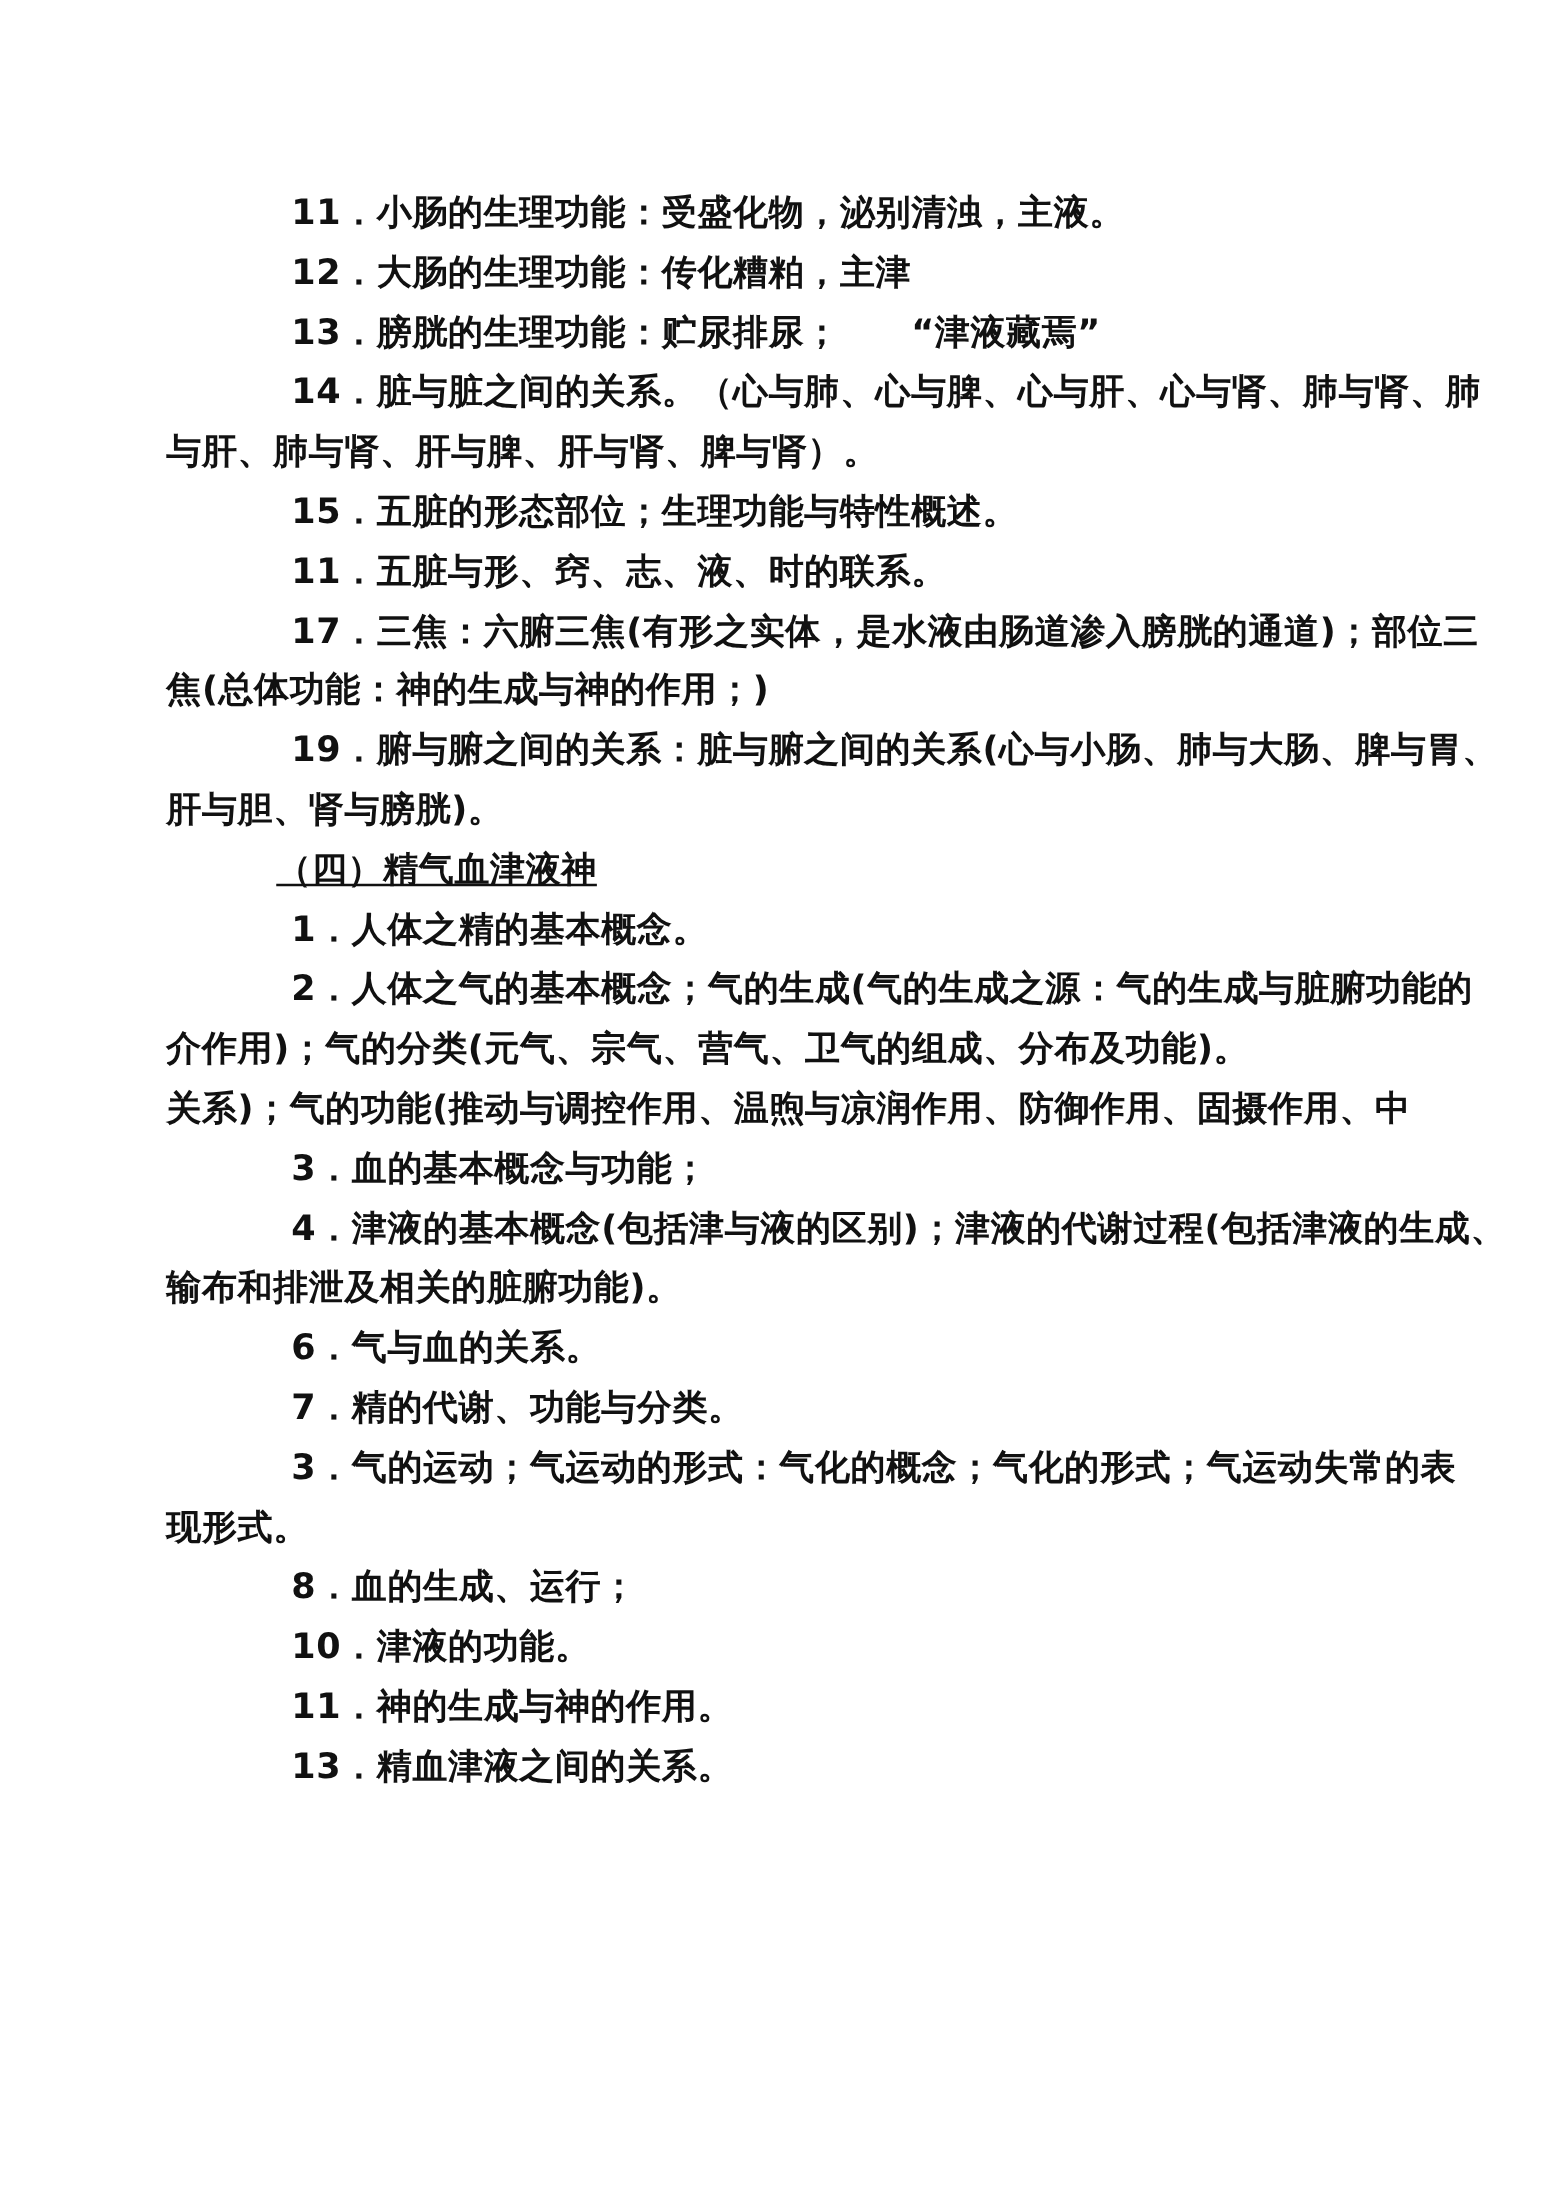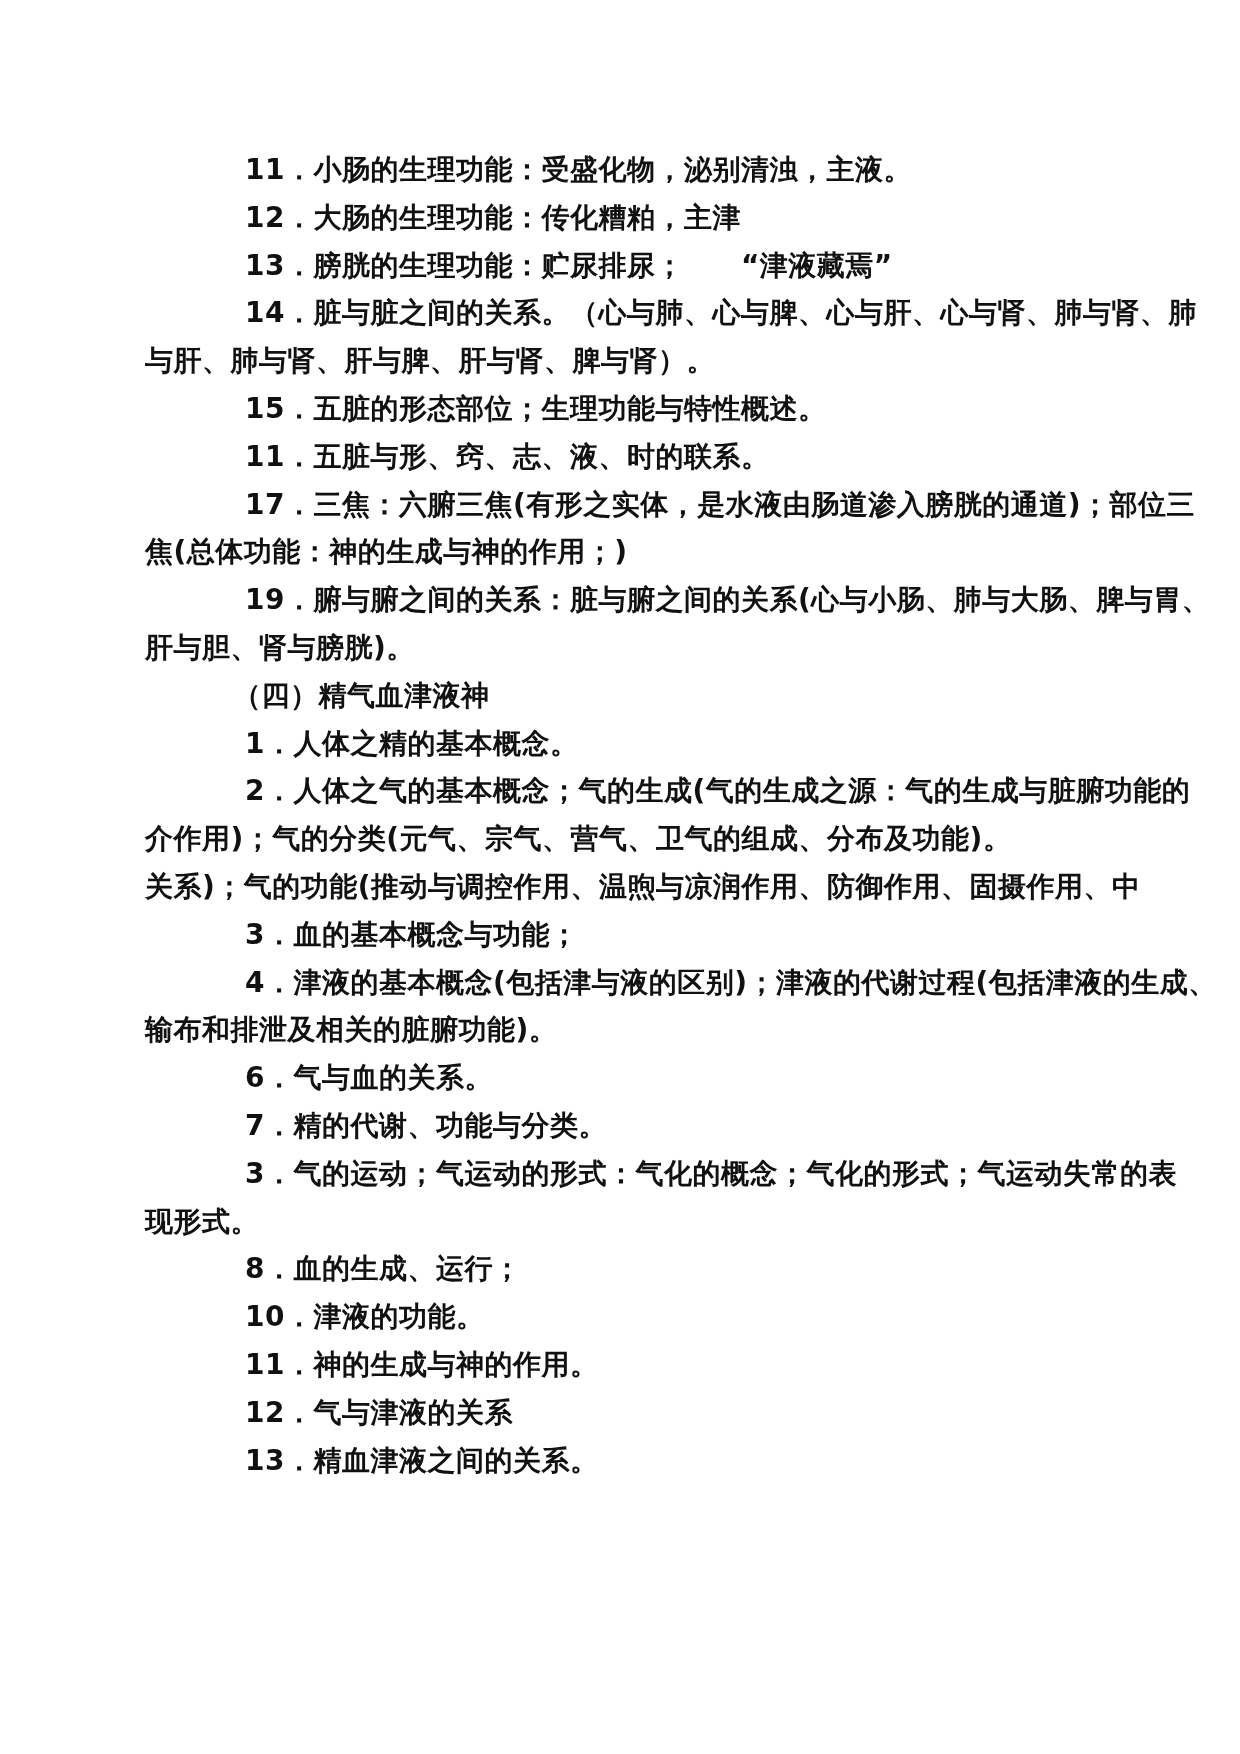--- a/index.html
+++ b/index.html
@@ -29,7 +29,6 @@
     color: #111111;
     white-space: nowrap;
     letter-spacing: 0.5px;
-    margin-left: 12px;
   }
   .line.item-first { padding-left: 100px; }
   .line.heading    { padding-left: 88px;  }

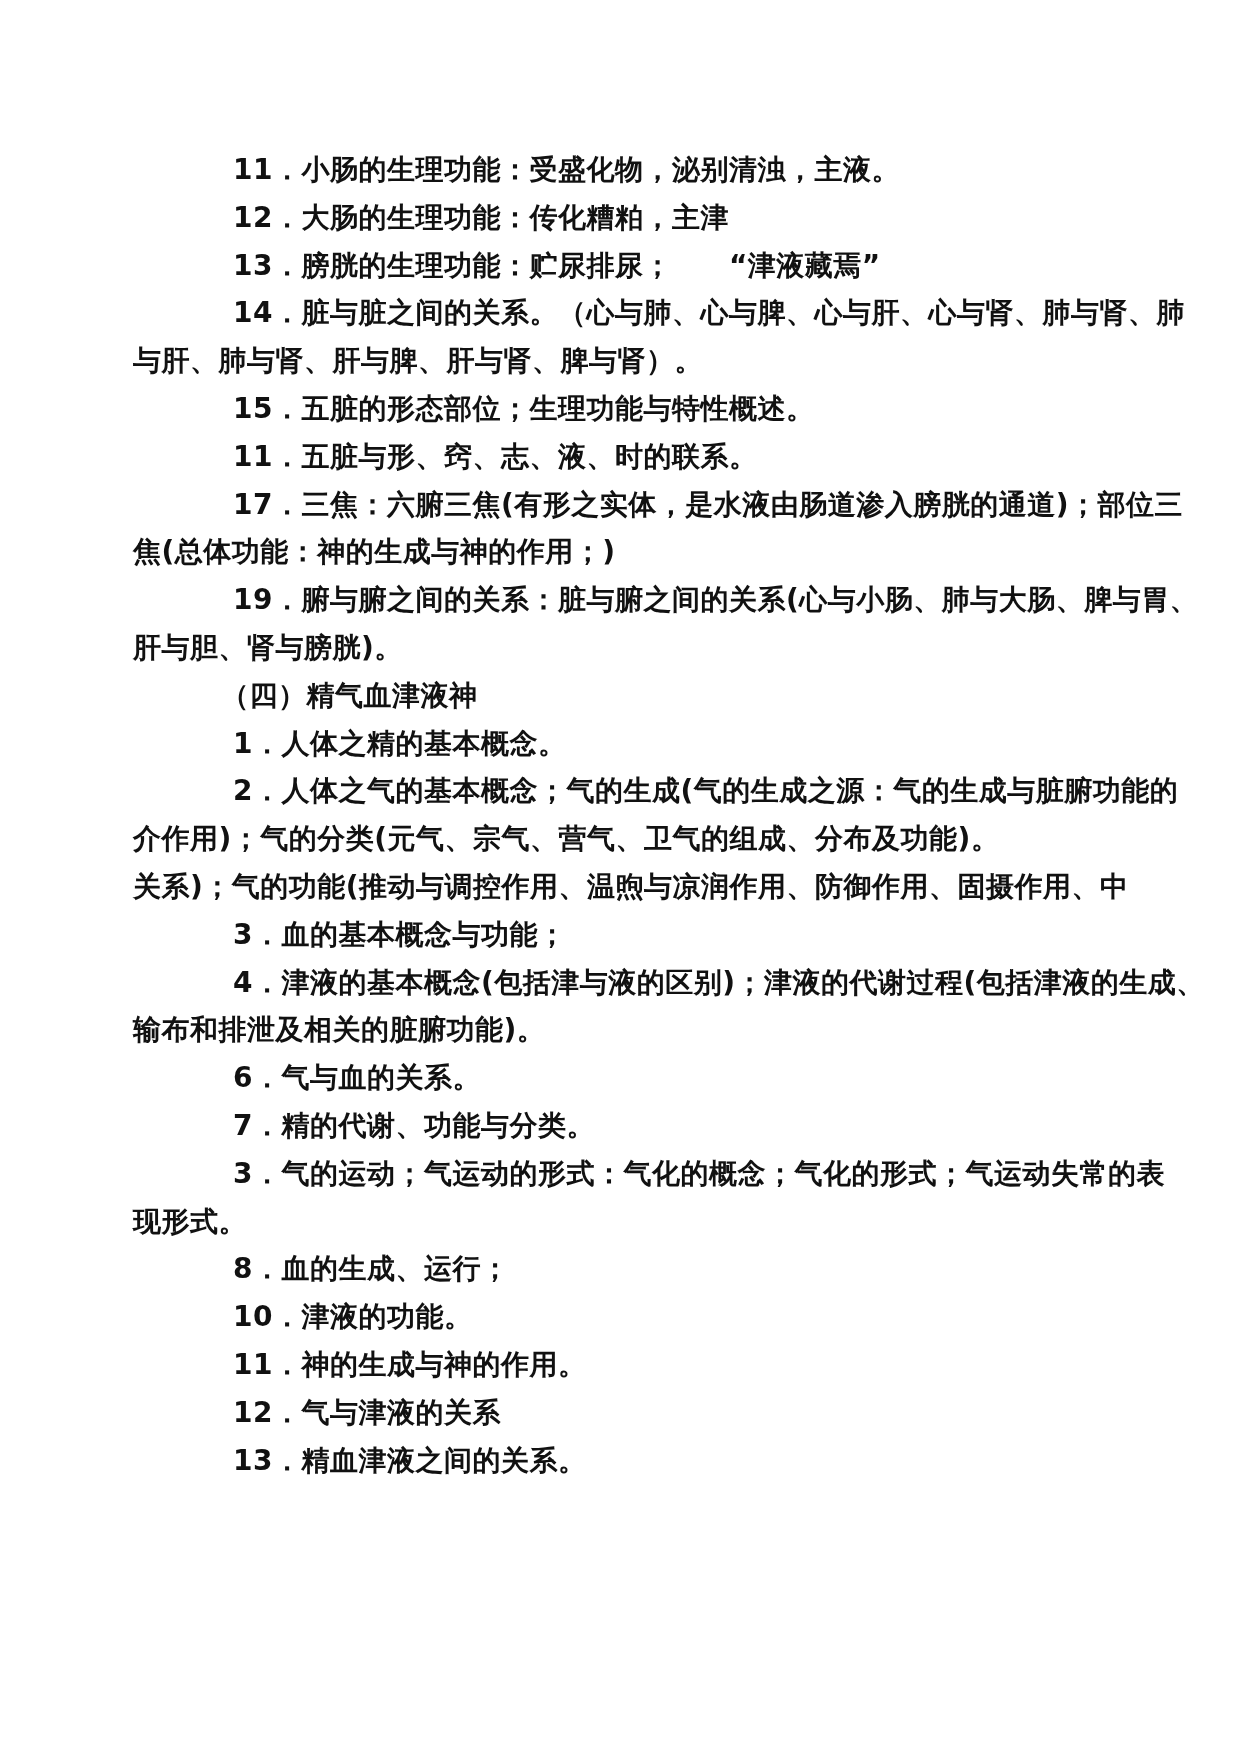--- a/index.html
+++ b/index.html
@@ -31,7 +31,7 @@
     letter-spacing: 0.5px;
   }
   .line.item-first { padding-left: 100px; }
-  .line.heading    { padding-left: 88px;  }
+  .line.heading    { padding-left: 88px; text-decoration: underline;  }
   .line.item-cont  { padding-left: 0; }
 </style>
 </head>

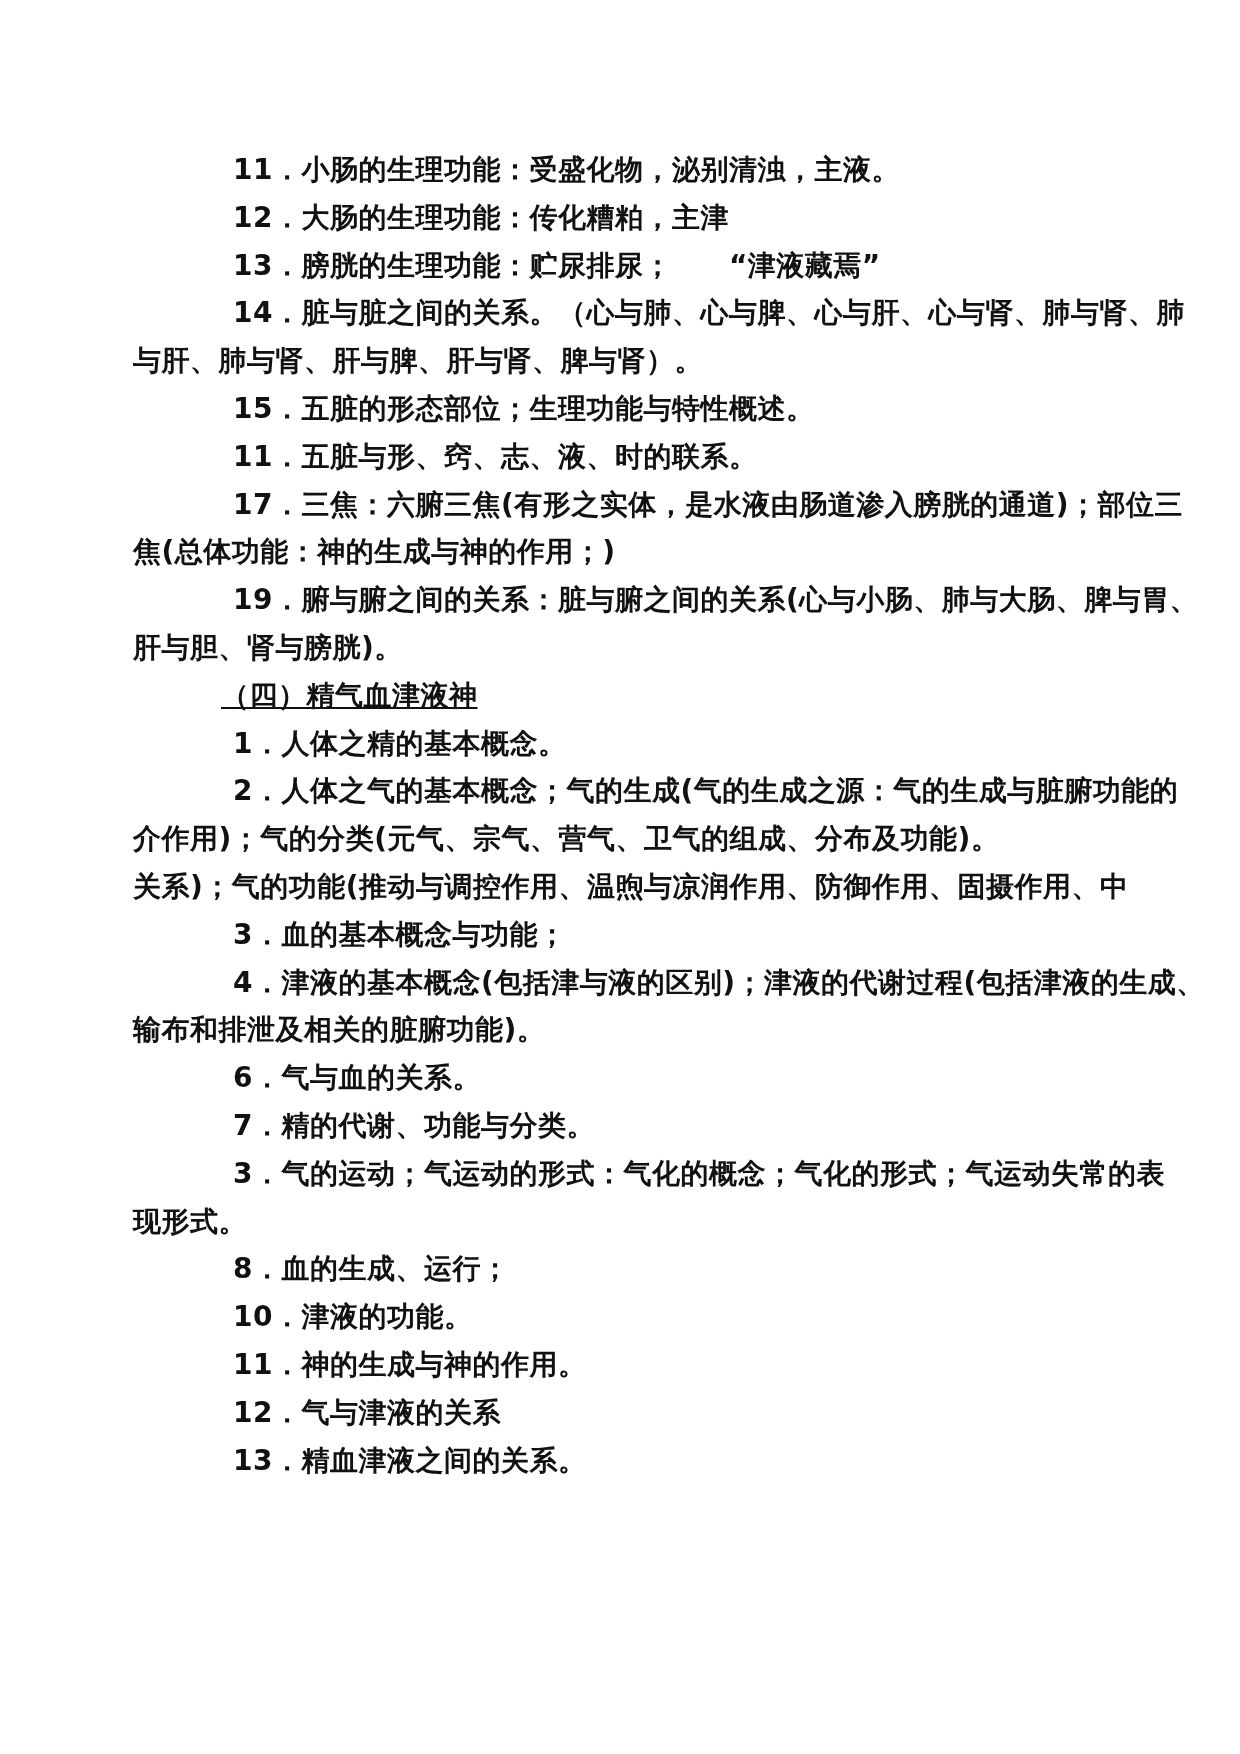--- a/index.html
+++ b/index.html
@@ -65,7 +65,6 @@
       <div class="line item-first">8．血的生成、运行；</div>
       <div class="line item-first">10．津液的功能。</div>
       <div class="line item-first">11．神的生成与神的作用。</div>
-      <div class="line item-first">12．气与津液的关系</div>
       <div class="line item-first">13．精血津液之间的关系。</div>
     </div>
 </div>

